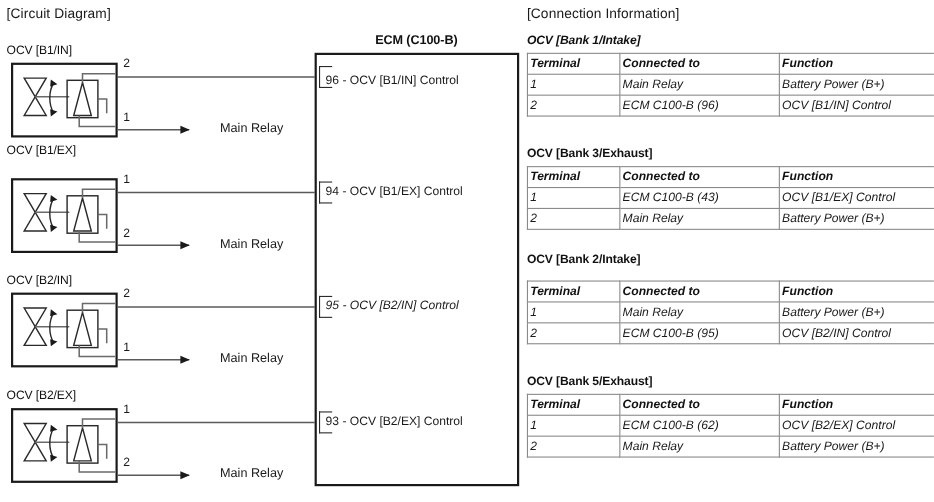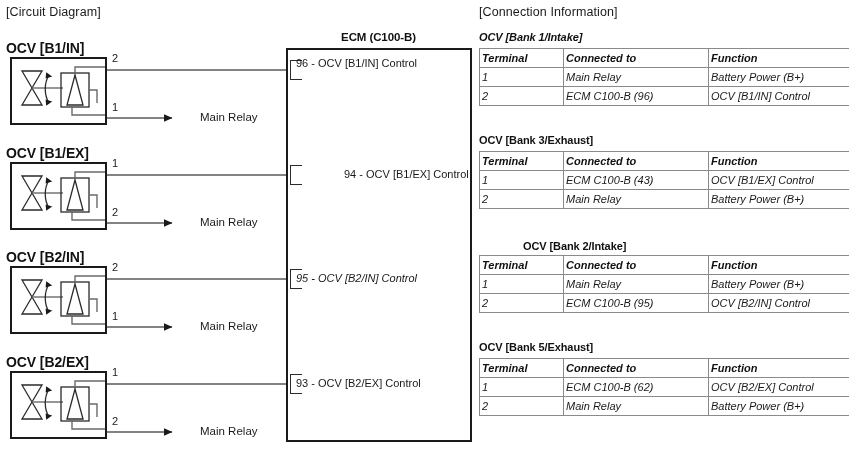--- a/index.html
+++ b/index.html
@@ -32,8 +32,8 @@
   .ocv-label {
     position: absolute;
     left: 6px;
-    font-size: 14px;
-    font-weight: bold;
+    font-size: 11px;
+    font-weight: normal;
     color: #111;
     white-space: nowrap;
     letter-spacing: -0.1px;

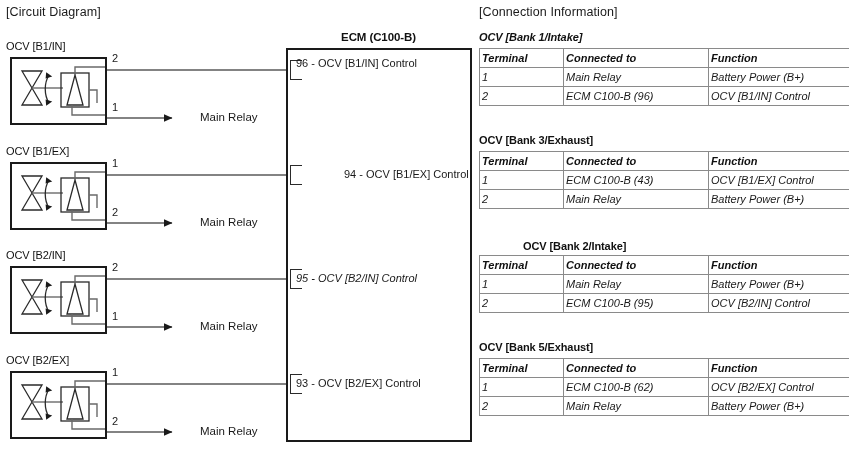--- a/index.html
+++ b/index.html
@@ -263,7 +263,7 @@
 <div id="ecm-box"></div>
 
 <div class="ecm-pin" style="left:290px; top:60px;"></div>
-<div class="ecm-pin-label" style="left:296px; top:57px;">96 - OCV [B1/IN] Control</div>
+<div class="ecm-pin-label" style="left:296px; top:67px;">96 - OCV [B1/IN] Control</div>
 
 <div class="ecm-pin" style="left:290px; top:165px;"></div>
 <div class="ecm-pin-label" style="left:296px; top:168px;margin-left:48px;">94 - OCV [B1/EX] Control</div>

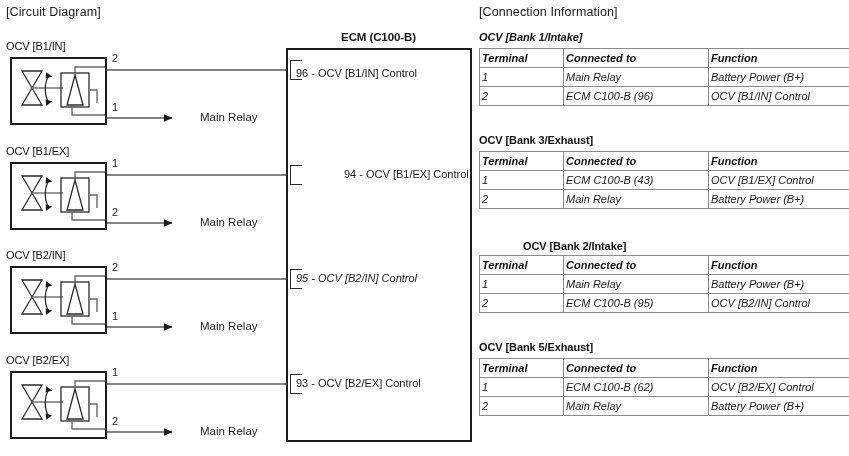--- a/index.html
+++ b/index.html
@@ -202,7 +202,7 @@
 <div class="term-num" style="left:112px; top:101px;">1</div>
 <div class="relay-label" style="left:200px; top:111px;">Main Relay</div>
 
-<div class="ocv-label" style="top:145px;">OCV [B1/EX]</div>
+<div class="ocv-label" style="top:131px;">OCV [B1/EX]</div>
 <div class="ocv-box" style="top:162px;">
   <svg class="ocv-svg" width="93" height="64" viewBox="0 0 93 64">
     <path d="M10,12 L30,12 L10,46 L30,46 Z" fill="none" stroke="#2a2a2a" stroke-width="1.3"></path>

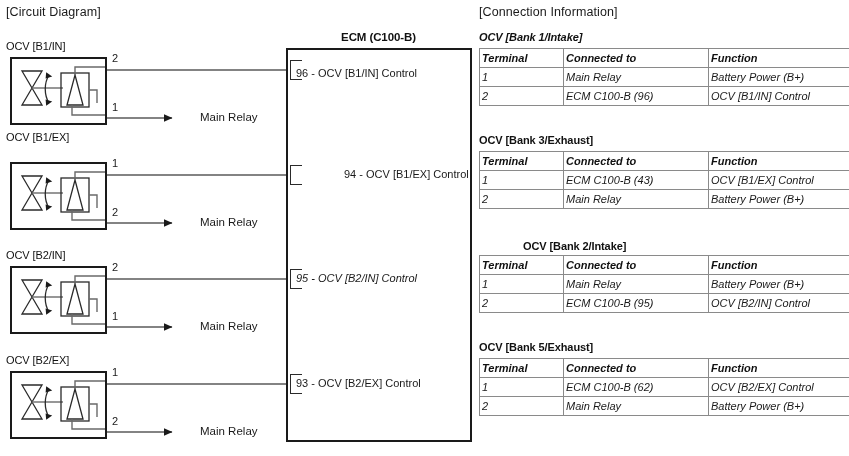--- a/index.html
+++ b/index.html
@@ -266,7 +266,7 @@
 <div class="ecm-pin-label" style="left:296px; top:67px;">96 - OCV [B1/IN] Control</div>
 
 <div class="ecm-pin" style="left:290px; top:165px;"></div>
-<div class="ecm-pin-label" style="left:296px; top:168px;margin-left:48px;">94 - OCV [B1/EX] Control</div>
+<div class="ecm-pin-label" style="left:296px; top:168px;">94 - OCV [B1/EX] Control</div>
 
 <div class="ecm-pin" style="left:290px; top:269px;"></div>
 <div class="ecm-pin-label" style="left:296px; top:272px;font-style:italic;">95 - OCV [B2/IN] Control</div>

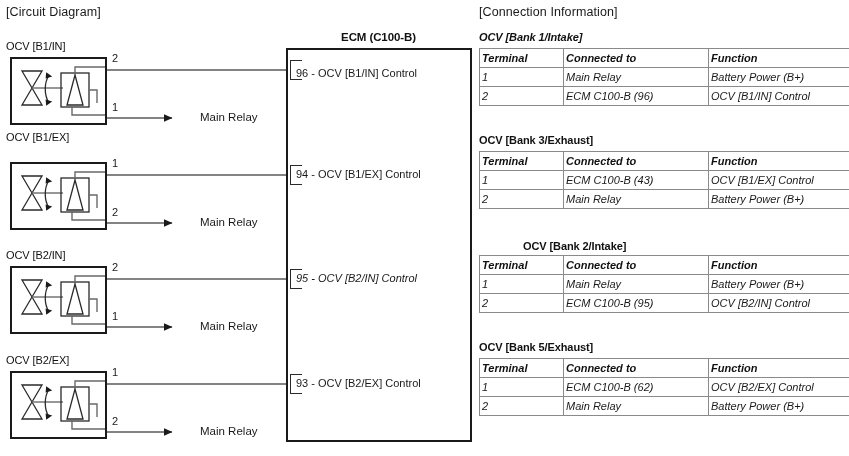--- a/index.html
+++ b/index.html
@@ -320,7 +320,7 @@
   </tbody>
 </table>
 
-<div class="table-title" style="top:240px;margin-left:44px;">OCV [Bank 2/Intake]</div>
+<div class="table-title" style="top:230px;">OCV [Bank 2/Intake]</div>
 <table class="conn-table" style="top:255px;">
   <thead>
     <tr>

